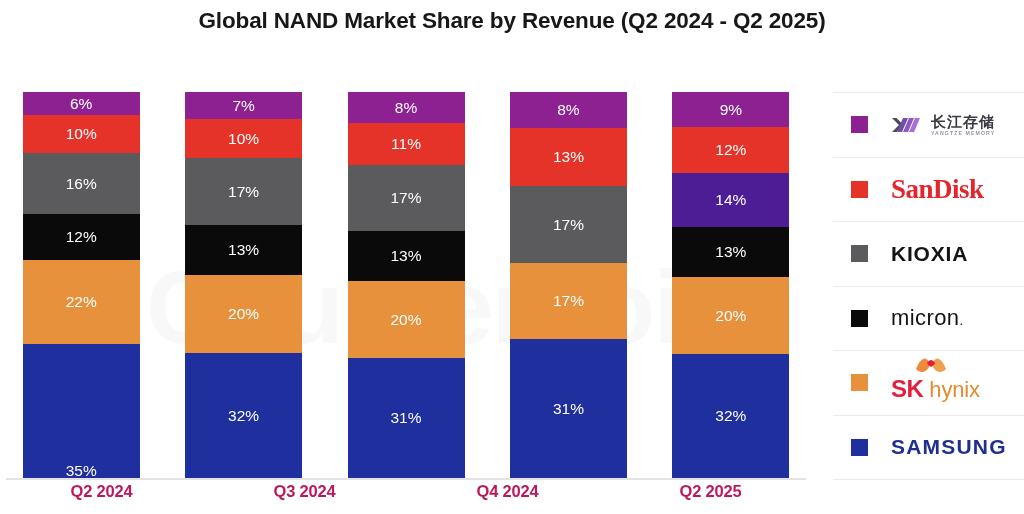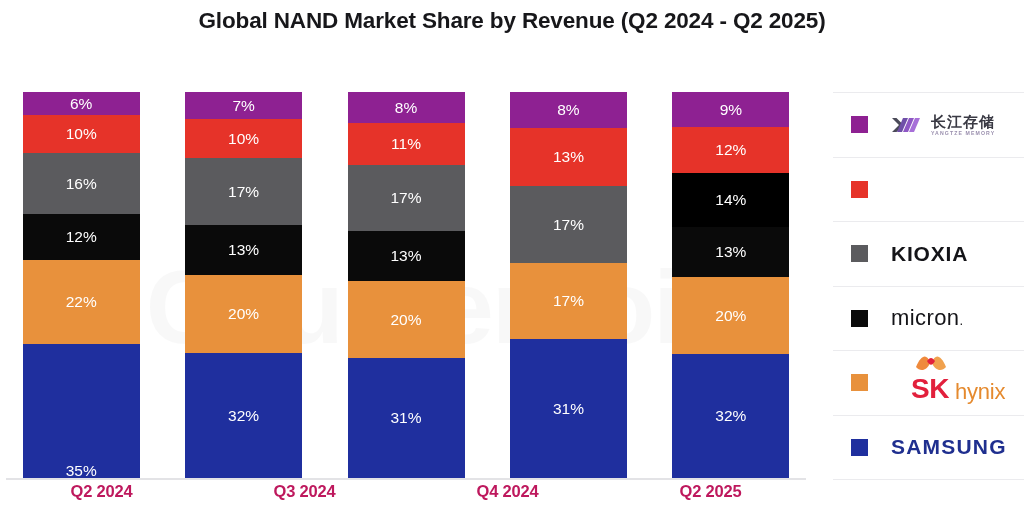--- a/index.html
+++ b/index.html
@@ -283,7 +283,7 @@
             <div class="seg" style="flex: 12 0 0px; background: rgb(230, 51, 41); color: rgb(255, 255, 255);">
               <span>12%</span>
             </div>
-            <div class="seg" style="flex: 14 0 0px; background: #000000; color: rgb(255, 255, 255);">
+            <div class="seg" style="flex: 14 0 0px; background: #4c1d95; color: rgb(255, 255, 255);">
               <span>14%</span>
             </div>
             <div class="seg" style="flex: 13 0 0px; background: rgb(10, 10, 10); color: rgb(255, 255, 255);">

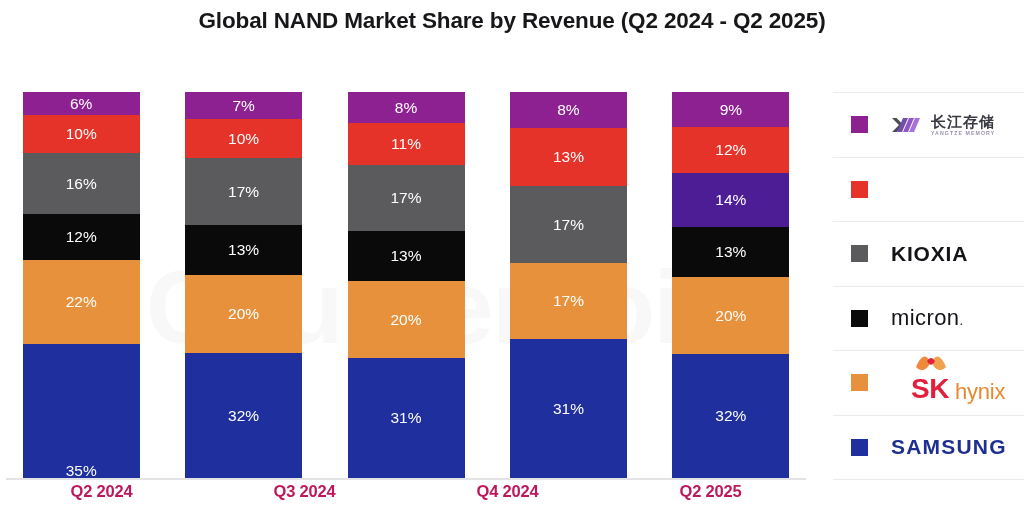--- a/index.html
+++ b/index.html
@@ -328,6 +328,9 @@
       </div>
       <div class="legend-row">
         <span class="swatch" style="background: rgb(230, 51, 41);"></span>
+        <div class="brand">
+          <span class="sandisk">SanDisk</span>
+        </div>
       </div>
       <div class="legend-row">
         <span class="swatch" style="background: rgb(91, 91, 94);"></span>

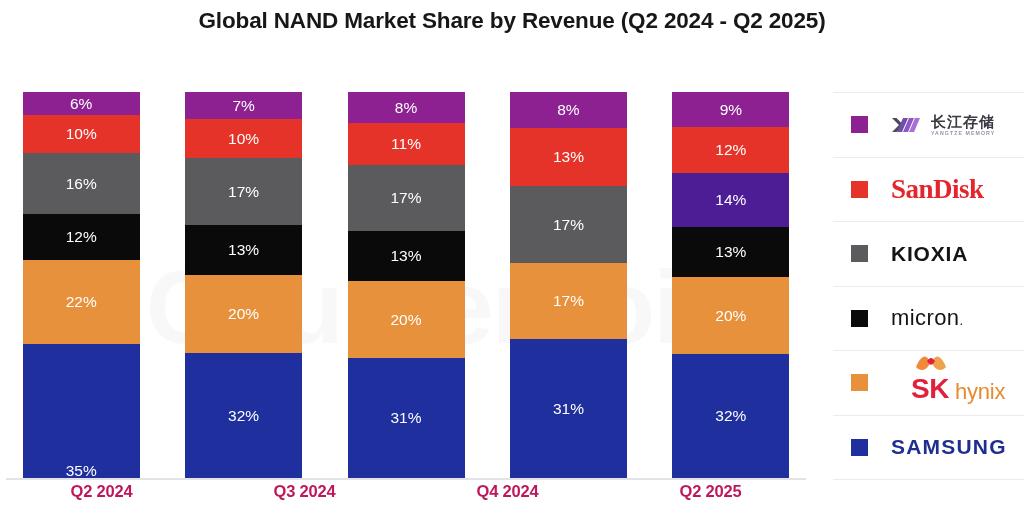--- a/index.html
+++ b/index.html
@@ -169,7 +169,7 @@
   
   .skhynix { position: relative; display: flex; align-items: flex-end; padding-top: 12px; }
   .sk-butterfly { position: absolute; left: 22px; top: -10px; width: 36px; height: 24px; }
-  .sk { font-size: 28px; font-weight: 700; color: #e2203c; letter-spacing: -0.5px; margin-left: 20px; }
+  .sk { font-size: 24px; font-weight: 700; color: #e2203c; letter-spacing: -0.5px; }
   .hynix { font-size: 22px; font-weight: 400; color: #e58a2e; margin-left: 6px; letter-spacing: -0.2px; }
 
   

